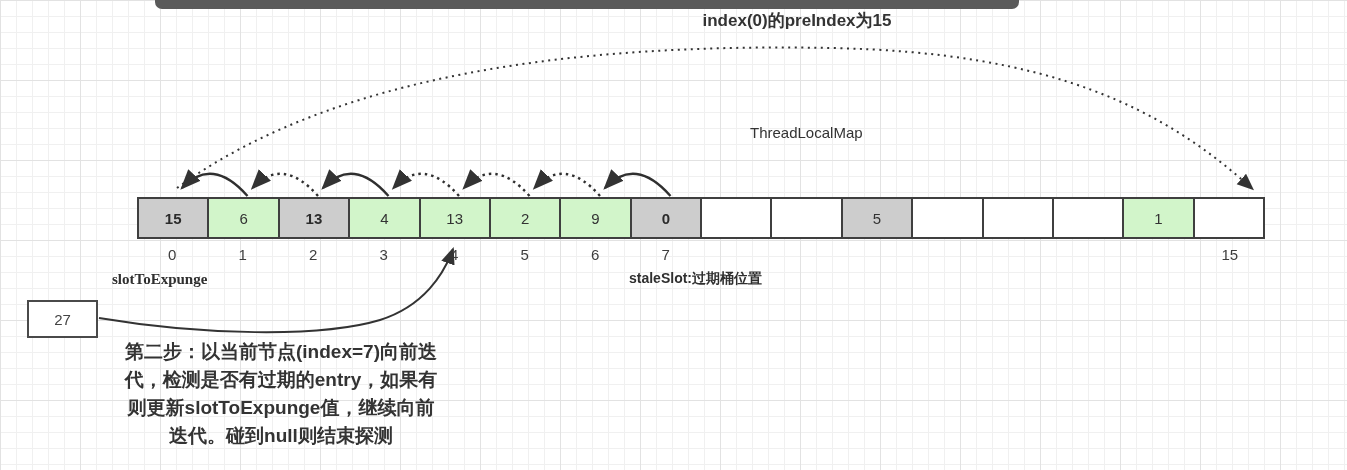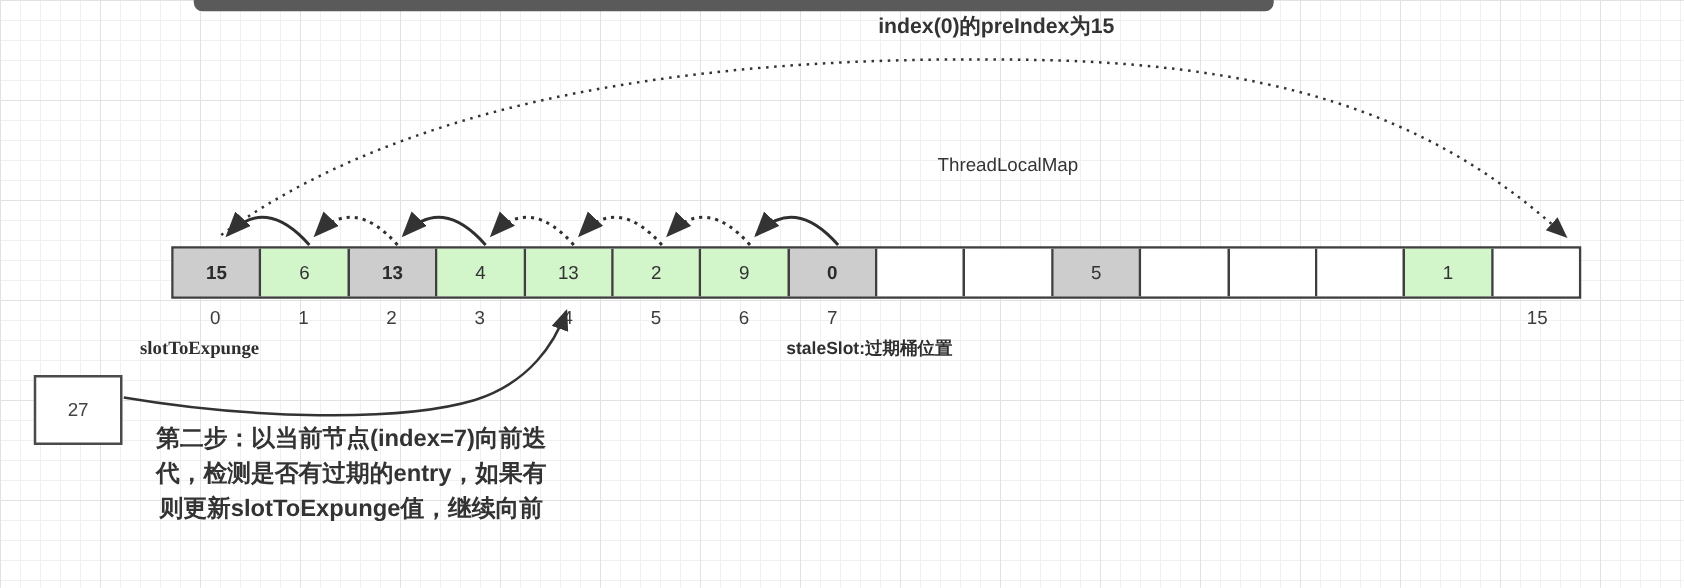--- a/index.html
+++ b/index.html
@@ -49,7 +49,7 @@
     position:absolute;left:600px;top:270px;font-size:14px;font-weight:700;color:#2f2f2f;margin-left:29px;
   }
   .pointer-box{
-    position:absolute;left:27px;top:300px;width:71px;height:56px;
+    position:absolute;left:27px;top:300px;width:71px;height:38px;
     background:#fff;border:2px solid #4a4a4a;box-sizing:border-box;
     display:flex;align-items:center;justify-content:center;
     font-size:15px;color:#444;

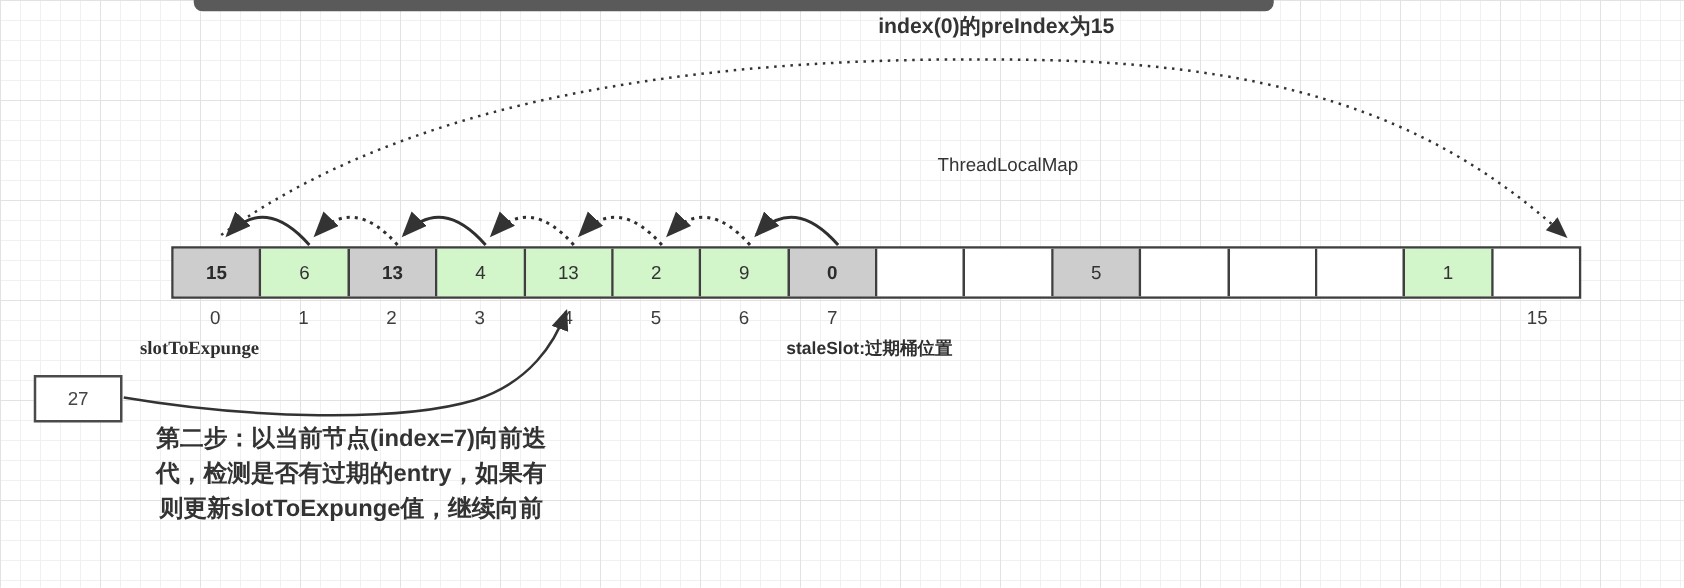--- a/index.html
+++ b/index.html
@@ -125,6 +125,7 @@
     <div>第二步：以当前节点(index=7)向前迭</div>
     <div>代，检测是否有过期的entry，如果有</div>
     <div>则更新slotToExpunge值，继续向前</div>
+    <div>迭代。碰到null则结束探测</div>
   </div>
 
   <svg id="arcs-svg" width="1347" height="470">

